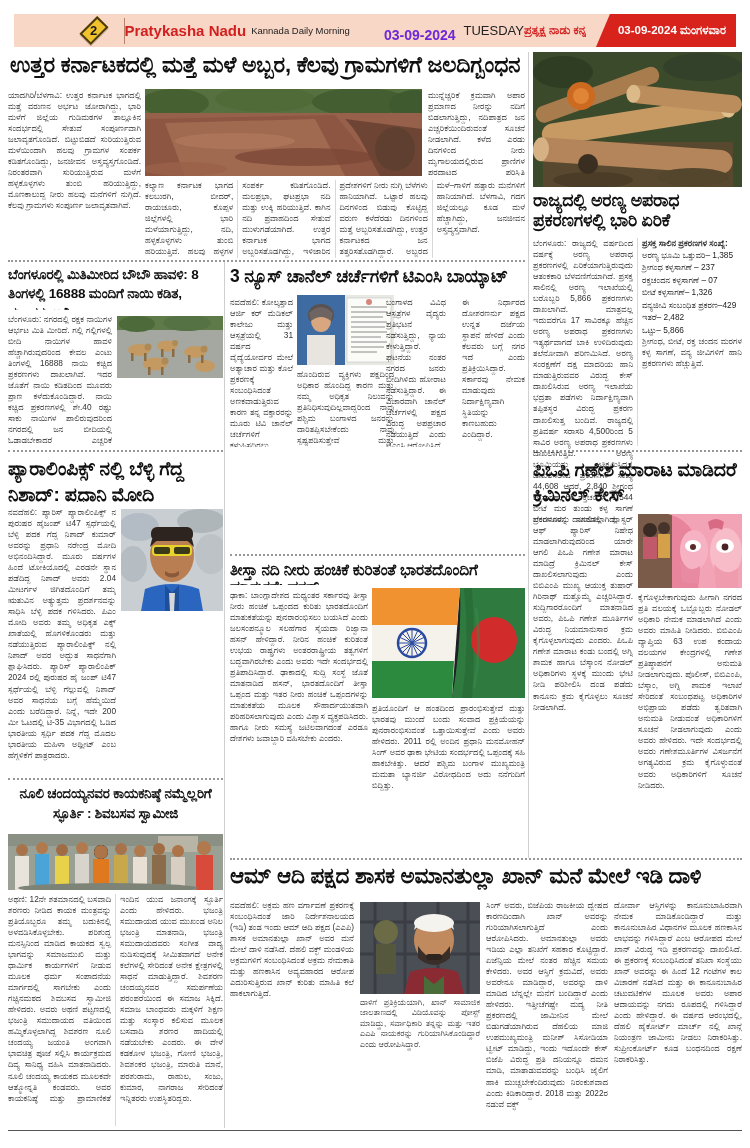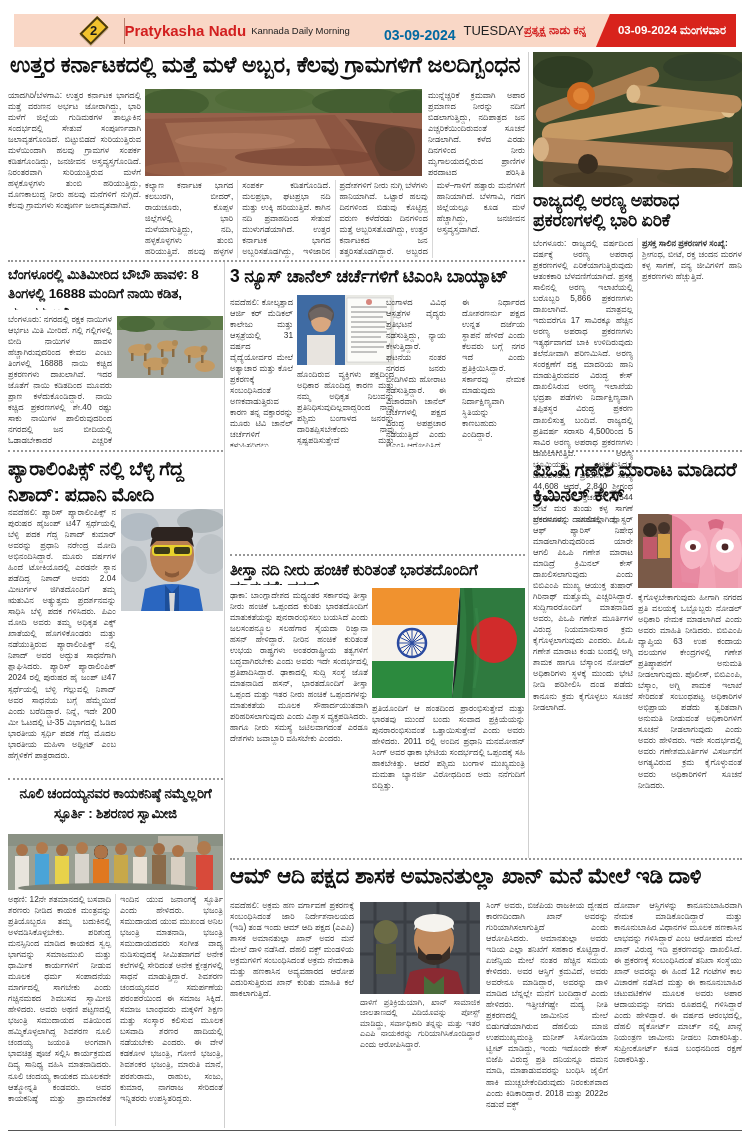--- a/index.html
+++ b/index.html
@@ -15,7 +15,7 @@
   .hdiv{width:1px;height:26px;background:#b5826e;margin-left:22px;}
   .mast{font-weight:bold;font-size:15px;color:#d21f1f;white-space:nowrap;}
   .mastsub{margin-left:5px;font-size:9.5px;color:#222;white-space:nowrap;}
-  .hdate{margin-left:34px;font-weight:bold;font-size:14px;color:#0369a1;white-space:nowrap;margin-top:9px;}
+  .hdate{margin-left:34px;font-weight:bold;font-size:14px;color:#6d28d9;white-space:nowrap;margin-top:9px;}
   .hday{margin-left:8px;font-size:13px;color:#222;white-space:nowrap;}
   .htag{margin-left:auto;margin-right:10px;font-weight:bold;font-size:11.5px;color:#d21f1f;white-space:nowrap;overflow:hidden;max-width:170px;}
   .hbox{height:33px;background:#d8231c;color:#fff;font-weight:bold;font-size:11.5px;

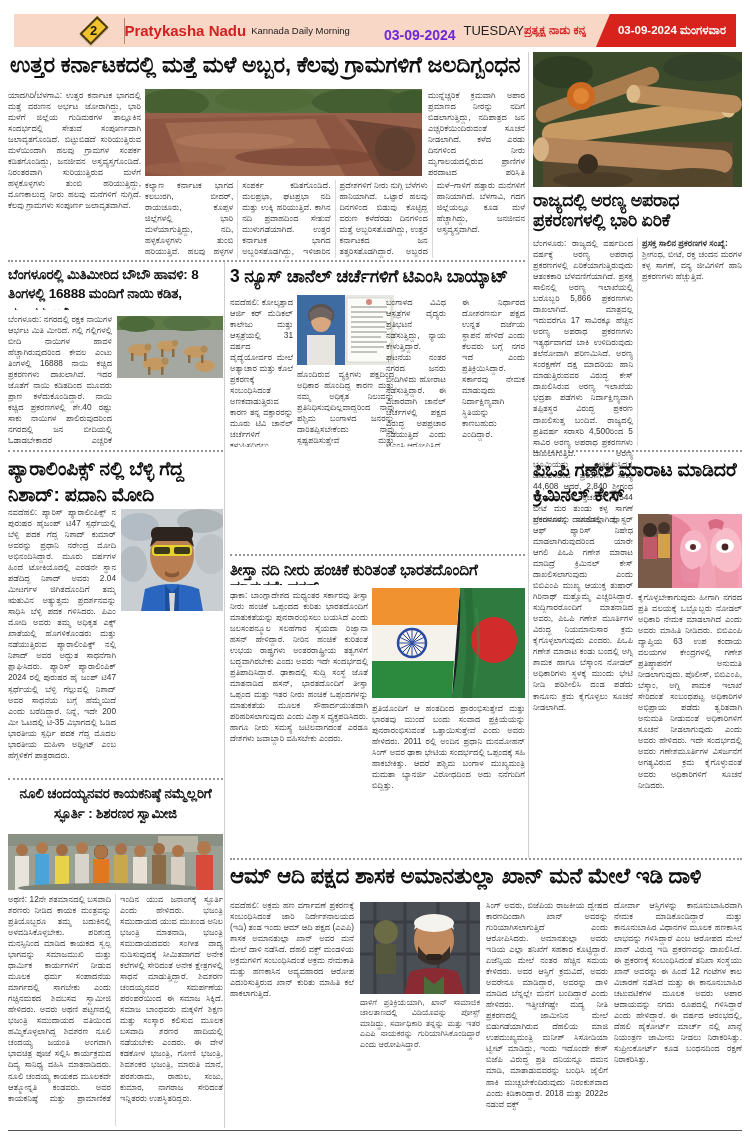--- a/index.html
+++ b/index.html
@@ -108,6 +108,15 @@
   <div class="abs" style="left:533px;top:238px;width:209px;height:208px;column-count:2;column-gap:9px;column-rule:1px solid #d8d8d8;">
     <div class="txt">ಬೆಂಗಳೂರು: ರಾಜ್ಯದಲ್ಲಿ ವರ್ಷದಿಂದ ವರ್ಷಕ್ಕೆ ಅರಣ್ಯ ಅಪರಾಧ ಪ್ರಕರಣಗಳಲ್ಲಿ ಏರಿಕೆಯಾಗುತ್ತಿರುವುದು ಆತಂಕಕಾರಿ ಬೆಳವಣಿಗೆಯಾಗಿದೆ. ಪ್ರಸಕ್ತ ಸಾಲಿನಲ್ಲಿ ಅರಣ್ಯ ಇಲಾಖೆಯಲ್ಲಿ ಬರೊಬ್ಬರಿ 5,866 ಪ್ರಕರಣಗಳು ದಾಖಲಾಗಿವೆ. ಮಾತ್ರವಲ್ಲ ಇದುವರೆಗೂ 17 ಸಾವಿರಕ್ಕೂ ಹೆಚ್ಚಿನ ಅರಣ್ಯ ಅಪರಾಧ ಪ್ರಕರಣಗಳು ಇತ್ಯರ್ಥವಾಗದೆ ಬಾಕಿ ಉಳಿದಿರುವುದು ತಲೆನೋವಾಗಿ ಪರಿಣಮಿಸಿದೆ. ಅರಣ್ಯ ಸಂರಕ್ಷಣೆಗೆ ದಕ್ಷ ಮಾದರಿಯ ಹಾನಿ ಮಾಡುತ್ತಿರುವವರ ವಿರುದ್ಧ ಕೇಸ್ ದಾಖಲಿಸಿರುವ ಅರಣ್ಯ ಇಲಾಖೆಯ ಭದ್ರತಾ ಪಡೆಗಳು ನಿರ್ದಾಕ್ಷಿಣ್ಯವಾಗಿ ತಪ್ಪಿತಸ್ಥರ ವಿರುದ್ಧ ಪ್ರಕರಣ ದಾಖಲಿಸುತ್ತ ಬಂದಿವೆ. ರಾಜ್ಯದಲ್ಲಿ ಪ್ರತಿವರ್ಷ ಸರಾಸರಿ 4,500ರಿಂದ 5 ಸಾವಿರ ಅರಣ್ಯ ಅಪರಾಧ ಪ್ರಕರಣಗಳು ದಾಖಲಾಗುತ್ತಿವೆ. ಅರಣ್ಯ ಭೂಮಿಯನ್ನು ಅತಿಕ್ರಮಿಸಿದ್ದಕ್ಕೆ ದಾಖಲಿಸಲಾದ ಪ್ರಕರಣಗಳ ಸಂಖ್ಯೆ 44,608 ಆದರೆ, 2,840 ಶ್ರೀಗಂಧ ಕಳ್ಳಸಾಗಣೆ, 63 ರಕ್ತಚಂದನ, 1,544 ಬೀಟೆ ಮರ ತುಂಡು ಕಳ್ಳ ಸಾಗಣೆ ಪ್ರಕರಣಗಳನ್ನು ದಾಖಲಿಸಲಾಗಿದೆ.</div>
     <div class="txt" style="font-weight:bold;margin-top:0;">ಪ್ರಸಕ್ತ ಸಾಲಿನ ಪ್ರಕರಣಗಳ ಸಂಖ್ಯೆ:</div>
+    <div class="stats">
+        <div>ಅರಣ್ಯ ಭೂಮಿ ಒತ್ತುವರಿ– 1,385</div>
+        <div>ಶ್ರೀಗಂಧ ಕಳ್ಳಸಾಗಣೆ – 237</div>
+        <div>ರಕ್ತಚಂದನ ಕಳ್ಳಸಾಗಣೆ – 07</div>
+        <div>ಬೀಟೆ ಕಳ್ಳಸಾಗಣೆ– 1,326</div>
+        <div>ವನ್ಯಜೀವಿ ಸಂಬಂಧಿತ ಪ್ರಕರಣ–429</div>
+        <div>ಇತರೆ– 2,482</div>
+        <div>ಒಟ್ಟು– 5,866</div>
+      </div>
     <div class="txt">ಶ್ರೀಗಂಧ, ಬೀಟೆ, ರಕ್ತ ಚಂದನ ಮರಗಳ ಕಳ್ಳ ಸಾಗಣೆ, ವನ್ಯ ಜೀವಿಗಳಿಗೆ ಹಾನಿ ಪ್ರಕರಣಗಳು ಹೆಚ್ಚುತ್ತಿವೆ.</div>
   </div>
 

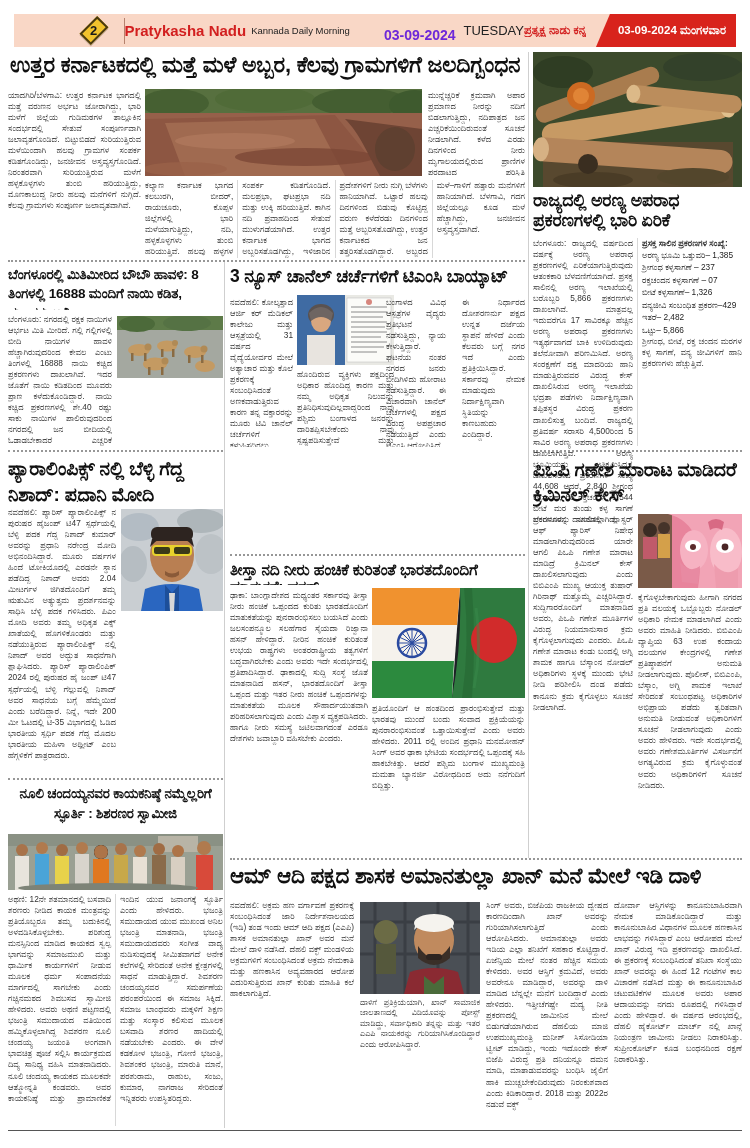--- a/index.html
+++ b/index.html
@@ -267,7 +267,7 @@
   <div class="abs txt" style="left:638px;top:592px;width:104px;height:266px;">ಕೈಗೊಳ್ಳಬೇಕಾಗುವುದು ಹೀಗಾಗಿ ನಗರದ ಪ್ರತಿ ವಲಯಕ್ಕೆ ಒಬ್ಬೊಬ್ಬರು ನೋಡಲ್ ಅಧಿಕಾರಿ ನೇಮಕ ಮಾಡಲಾಗಿದೆ ಎಂದು ಅವರು ಮಾಹಿತಿ ನೀಡಿದರು. ಬಿಬಿಎಂಪಿ ವ್ಯಾಪ್ತಿಯ 63 ಉಪ ಕಂದಾಯ ವಲಯಗಳ ಕೇಂದ್ರಗಳಲ್ಲಿ ಗಣೇಶ ಪ್ರತಿಷ್ಠಾಪನೆಗೆ ಅನುಮತಿ ನೀಡಲಾಗುವುದು. ಪೊಲೀಸ್, ಬಿಬಿಎಂಪಿ, ಬೆಸ್ಕಾಂ, ಅಗ್ನಿ ಶಾಮಕ ಇಲಾಖೆ ಸೇರಿದಂತೆ ಸಂಬಂಧಪಟ್ಟ ಅಧಿಕಾರಿಗಳ ಅಭಿಪ್ರಾಯ ಪಡೆದು ತ್ವರಿತವಾಗಿ ಅನುಮತಿ ನೀಡುವಂತೆ ಅಧಿಕಾರಿಗಳಿಗೆ ಸೂಚನೆ ನೀಡಲಾಗುವುದು ಎಂದು ಅವರು ಹೇಳಿದರು. ಇದೇ ಸಂದರ್ಭದಲ್ಲಿ ಅವರು ಗಣೇಶಮೂರ್ತಿಗಳ ವಿಸರ್ಜನೆಗೆ ಅಗತ್ಯವಿರುವ ಕ್ರಮ ಕೈಗೊಳ್ಳುವಂತೆ ಅವರು ಅಧಿಕಾರಿಗಳಿಗೆ ಸೂಚನೆ ನೀಡಿದರು.</div>
 
   <div class="abs dot" style="left:8px;top:778px;width:215px;"></div>
-  <div class="abs hl" style="left:8px;top:784px;width:215px;height:46px;font-size:13.5px;line-height:1.5;text-align:center;">ನೂಲಿ ಚಂದಯ್ಯನವರ ಕಾಯಕನಿಷ್ಠೆ ನಮ್ಮೆಲ್ಲರಿಗೆ ಸ್ಫೂರ್ತಿ : ಶಿಶರಣರ ಸ್ವಾಮೀಜಿ</div>
+  <div class="abs hl" style="left:8px;top:784px;width:215px;height:46px;font-size:13.5px;line-height:1.5;text-align:center;">ನೂಲಿ ಚಂದಯ್ಯನವರ ಕಾಯಕನಿಷ್ಠೆ ನಮ್ಮೆಲ್ಲರಿಗೆ ಸ್ಫೂರ್ತಿ : ಶಿವಬಸವ ಸ್ವಾಮೀಜಿ</div>
   <div class="abs ph" style="left:8px;top:834px;">
     <svg width="215" height="56" viewBox="0 0 215 56">
       <rect width="215" height="56" fill="#9aa093"></rect>

